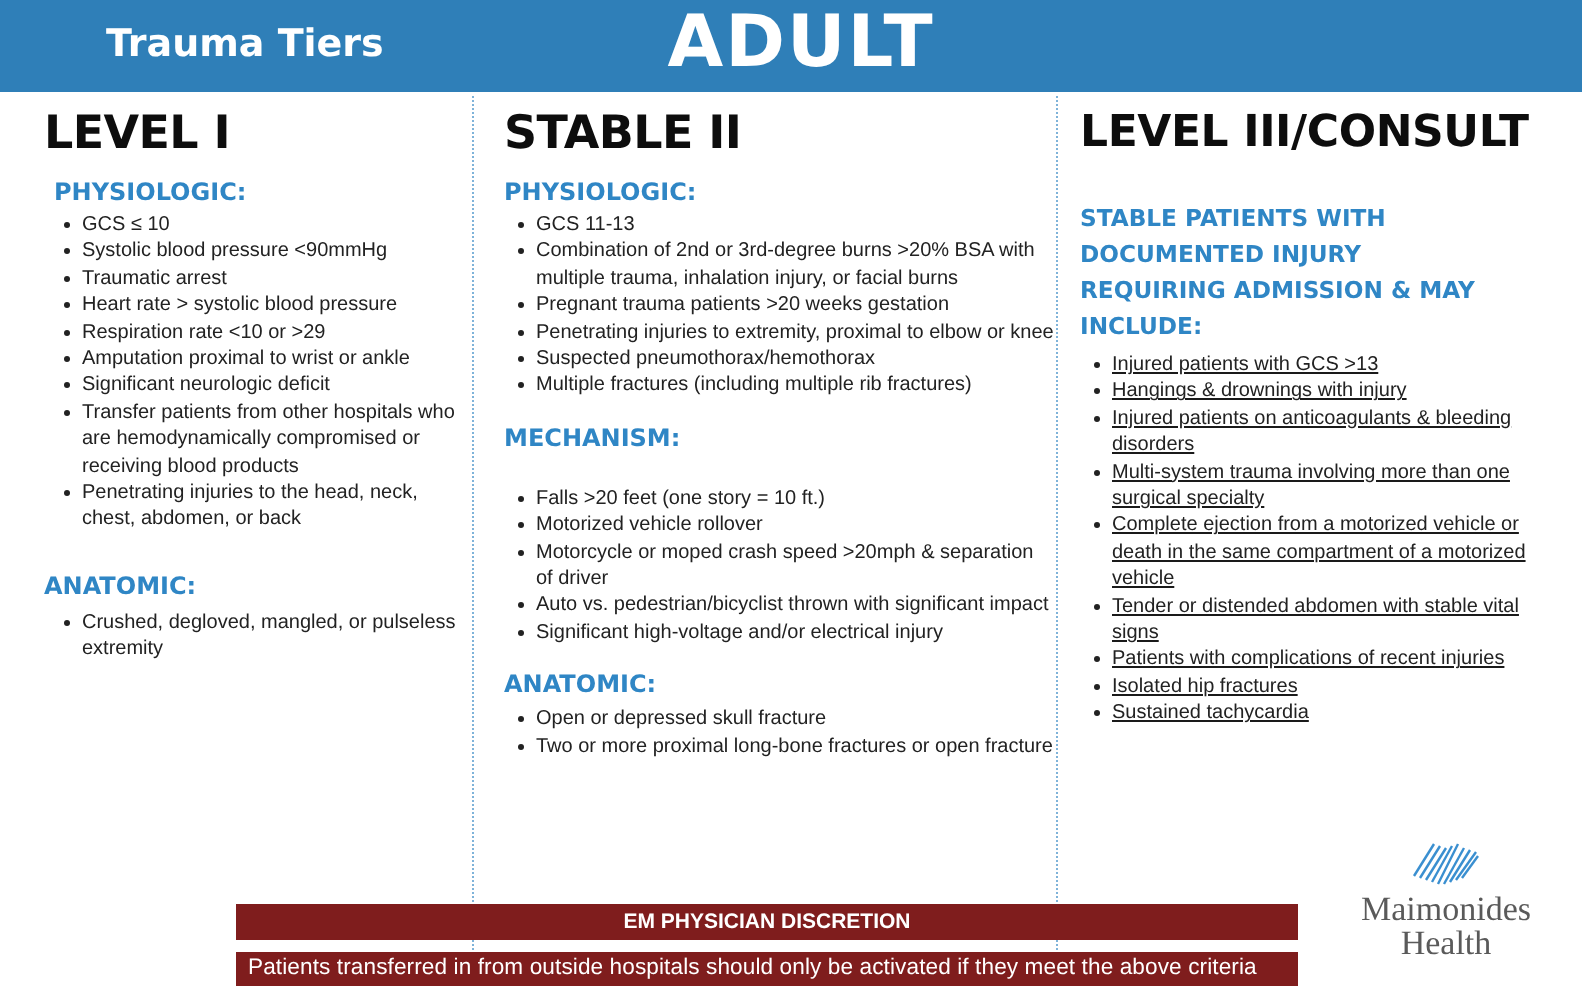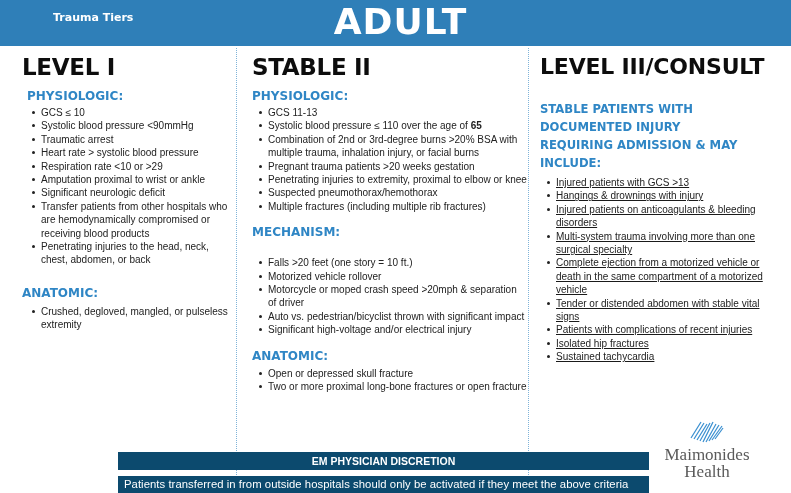--- a/index.html
+++ b/index.html
@@ -12,7 +12,7 @@
   }
   .header .subtitle {
     position: absolute; left: 53px; top: 11px;
-    color: #ffffff; font-weight: bold; font-size: 11px; letter-spacing: 0;
+    color: #ffffff; font-weight: bold; font-size: 19px; letter-spacing: 0;
     font-family: "DejaVu Sans", sans-serif;
   }
   .header .title {

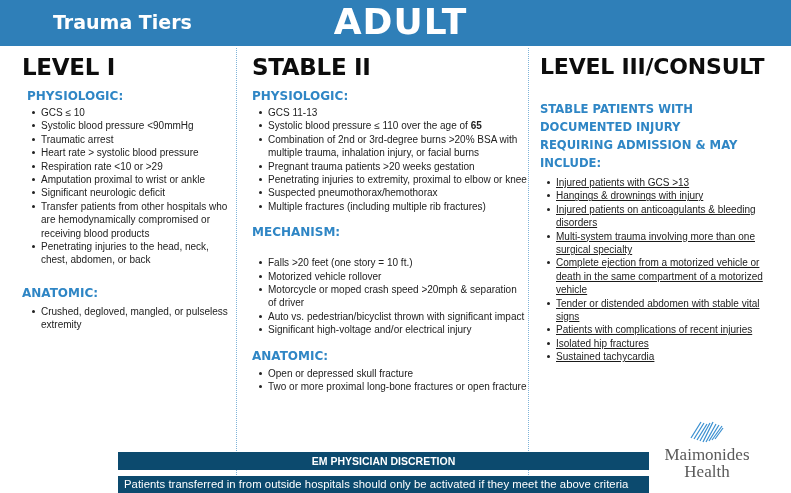--- a/index.html
+++ b/index.html
@@ -110,7 +110,6 @@
   <div class="sec" style="margin-top:4px">PHYSIOLOGIC:</div>
   <ul class="items" style="margin-top:2px">
     <li>GCS 11-13</li>
-    <li><span>Systolic blood pressure ≤ 110 over the age of </span><b>65</b></li>
     <li>Combination of 2nd or 3rd-degree burns &gt;20% BSA with multiple trauma, inhalation injury, or facial burns</li>
     <li>Pregnant trauma patients &gt;20 weeks gestation</li>
     <li>Penetrating injuries to extremity, proximal to elbow or knee</li>

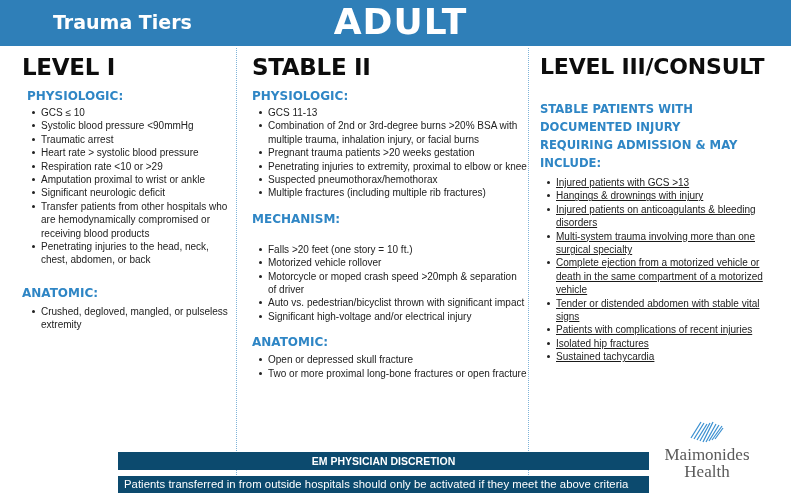--- a/index.html
+++ b/index.html
@@ -61,7 +61,7 @@
 
   .bar {
     position: absolute; left: 118px; width: 531px;
-    background: #0c4a6e; color: #ffffff; text-align: center;
+    background: #7f1d1d; color: #ffffff; text-align: center;
     font-family: "Liberation Sans", sans-serif;
   }
   .bar.em { top: 452px; height: 18px; font-weight: bold; font-size: 10.5px; line-height: 18px; }

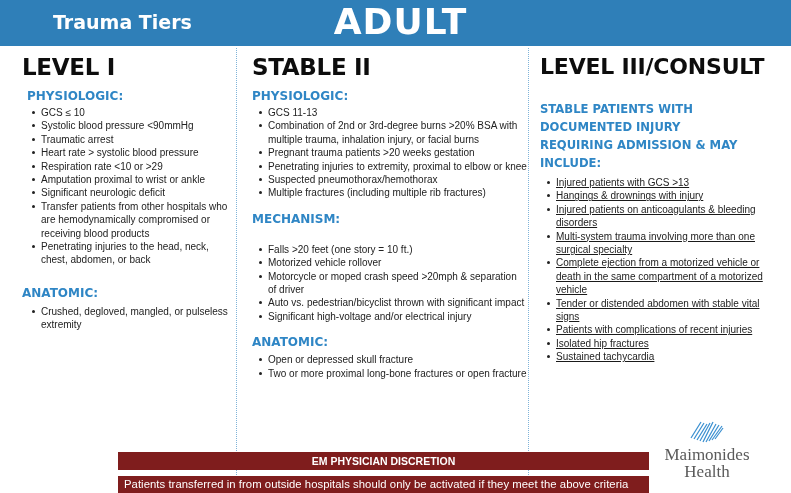--- a/index.html
+++ b/index.html
@@ -67,7 +67,7 @@
   .bar.em { top: 452px; height: 18px; font-weight: bold; font-size: 10.5px; line-height: 18px; }
   .bar.pt { top: 476px; height: 17px; font-size: 11.3px; line-height: 17px; text-align: left; padding-left: 6px; letter-spacing: 0.05px; }
 
-  .logo { position: absolute; left: 652px; top: 418px; width: 110px; height: 70px; }
+  .logo { position: absolute; left: 668px; top: 418px; width: 110px; height: 70px; }
   .logo .mark { position: absolute; left: 35px; top: 0; width: 40px; height: 26px; }
   .logo .name {
     position: absolute; left: 0; top: 28px; width: 110px; text-align: center;

